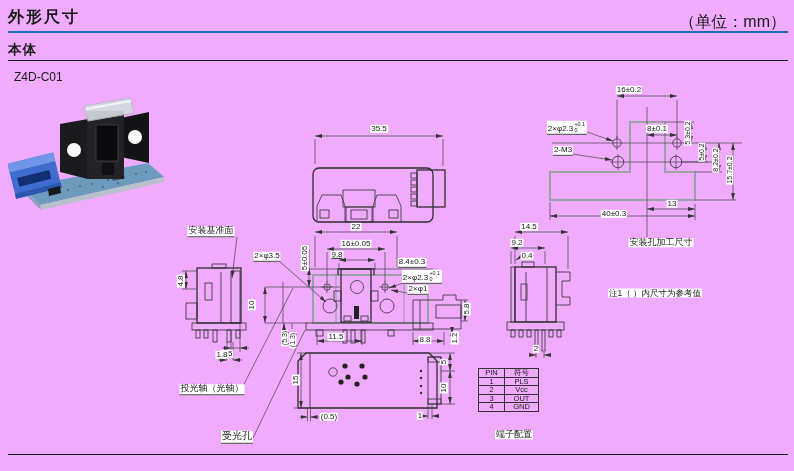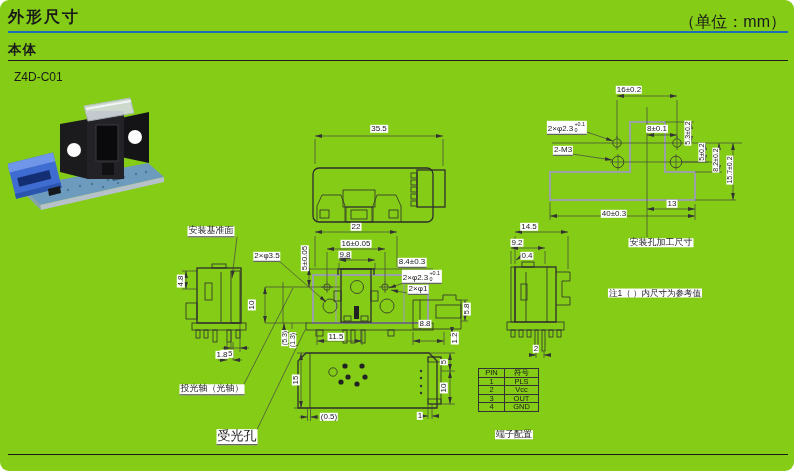--- a/index.html
+++ b/index.html
@@ -3,8 +3,8 @@
 <meta charset="utf-8">
 <style>
   html,body{margin:0;padding:0;background:#fff;}
-  #page{position:relative;width:794px;height:471px;background:#84cc16;overflow:hidden;
-        font-family:"Liberation Sans","DejaVu Sans",sans-serif;color:#1a1a1a;border-radius:9px;}
+  #page{position:relative;width:794px;height:471px;background:#f0abfc;overflow:hidden;
+        font-family:"Liberation Sans","DejaVu Sans",sans-serif;color:#1a1a1a;}
   .hdr-title{position:absolute;left:8px;top:7px;font-size:16px;font-weight:bold;letter-spacing:2px;}
   .hdr-unit{position:absolute;right:8px;top:12px;font-size:16px;}
   .rule-blue{position:absolute;left:8px;top:31px;width:780px;height:0;border-top:2px solid #1c6fb5;}

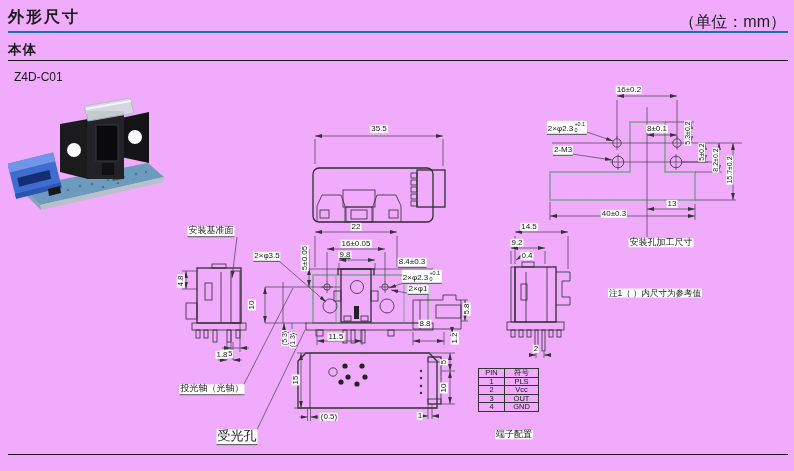--- a/index.html
+++ b/index.html
@@ -311,7 +311,7 @@
       <span class="ann" style="left: 379px; top: 129px;">35.5</span>
       <span class="ann" style="left: 356px; top: 227px;">22</span>
       <span class="ann" style="left: 356px; top: 244px;">16±0.05</span>
-      <span class="ann" style="left: 345px; top: 255px; text-decoration: underline;">9.8</span>
+      <span class="ann" style="left: 337px; top: 255px; text-decoration: underline;">9.8</span>
       <span class="ann rot" style="left: 305px; top: 258px;">5±0.05</span>
       <span class="ann u" style="left: 412px; top: 263px;">8.4±0.3</span>
       <span class="ann u" style="left: 422px; top: 277px;">2×φ2.3<span class="tol"><i>+0.1</i><i>0</i></span></span>

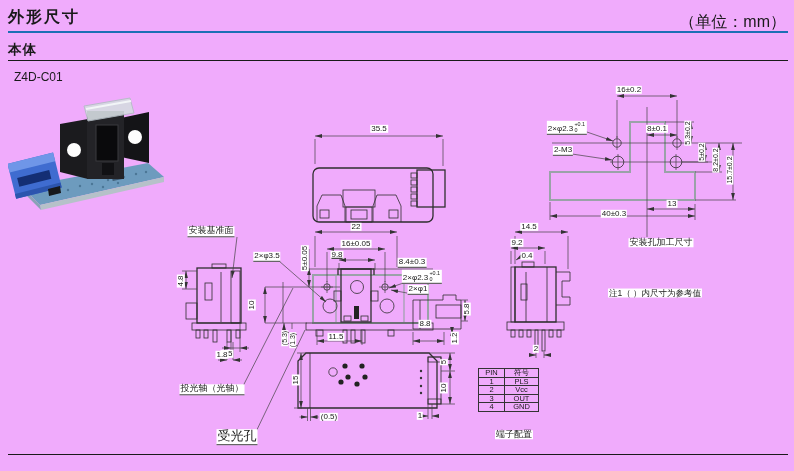--- a/index.html
+++ b/index.html
@@ -323,7 +323,7 @@
       <span class="ann" style="left: 336px; top: 337px;">11.5</span>
       <span class="ann rot" style="left: 467px; top: 309px;">5.8</span>
       <span class="ann rot" style="left: 455px; top: 338px;">1.2</span>
-      <span class="ann" style="left: 425px; top: 324px;">8.8</span>
+      <span class="ann" style="left: 425px; top: 340px;">8.8</span>
       <span class="ann rot" style="left: 181px; top: 281px;">4.8</span>
       <span class="ann" style="left: 227px; top: 354px;">2.5</span>
       <span class="ann" style="left: 222px; top: 355px;">1.8</span>

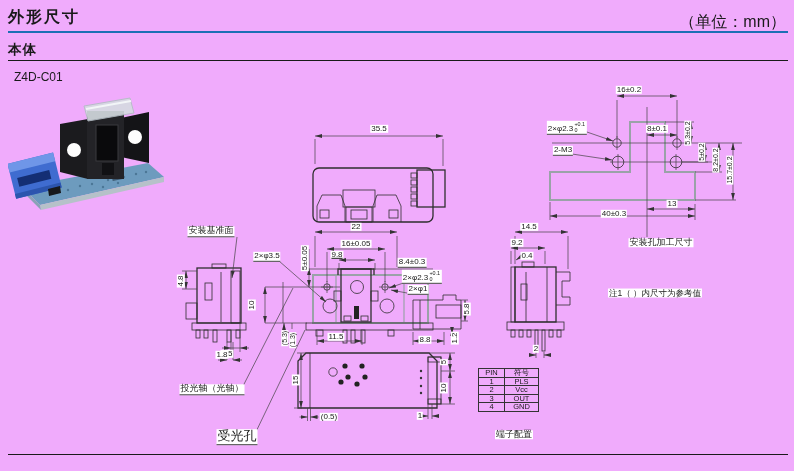--- a/index.html
+++ b/index.html
@@ -334,7 +334,7 @@
       <span class="ann rot" style="left: 444px; top: 388px;">10</span>
       <span class="ann" style="left: 420px; top: 416px;">1</span>
       <span class="ann u" style="left: 212px; top: 390px; font-size: 9px;">投光轴（光轴）</span>
-      <span class="ann u" style="left: 237px; top: 437px; font-size: 13px;">受光孔</span>
+      <span class="ann u" style="left: 237px; top: 437px; font-size: 10px;">受光孔</span>
       <span class="ann" style="left: 529px; top: 227px;">14.5</span>
       <span class="ann" style="left: 517px; top: 243px;">9.2</span>
       <span class="ann" style="left: 527px; top: 256px;">0.4</span>

